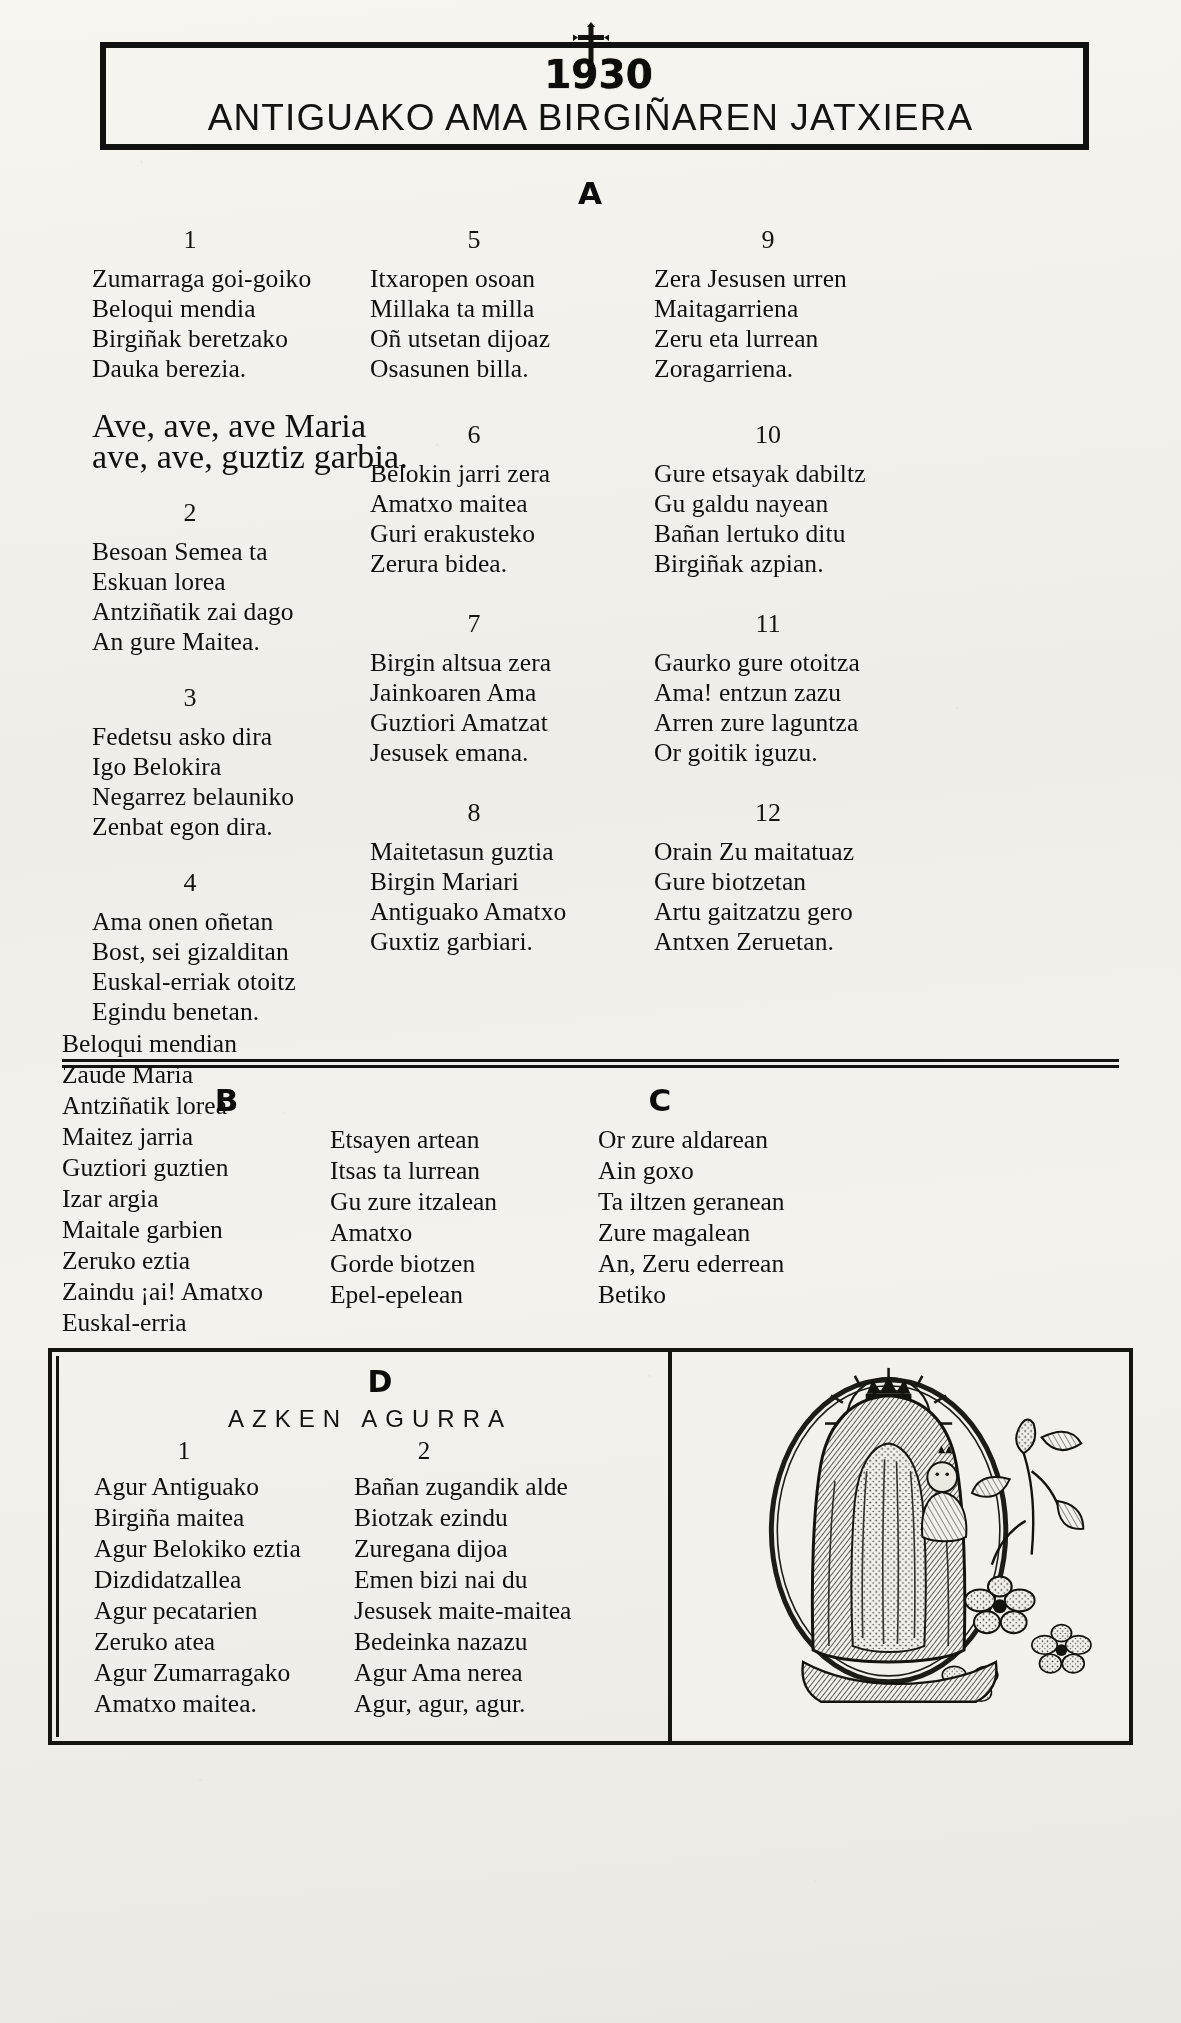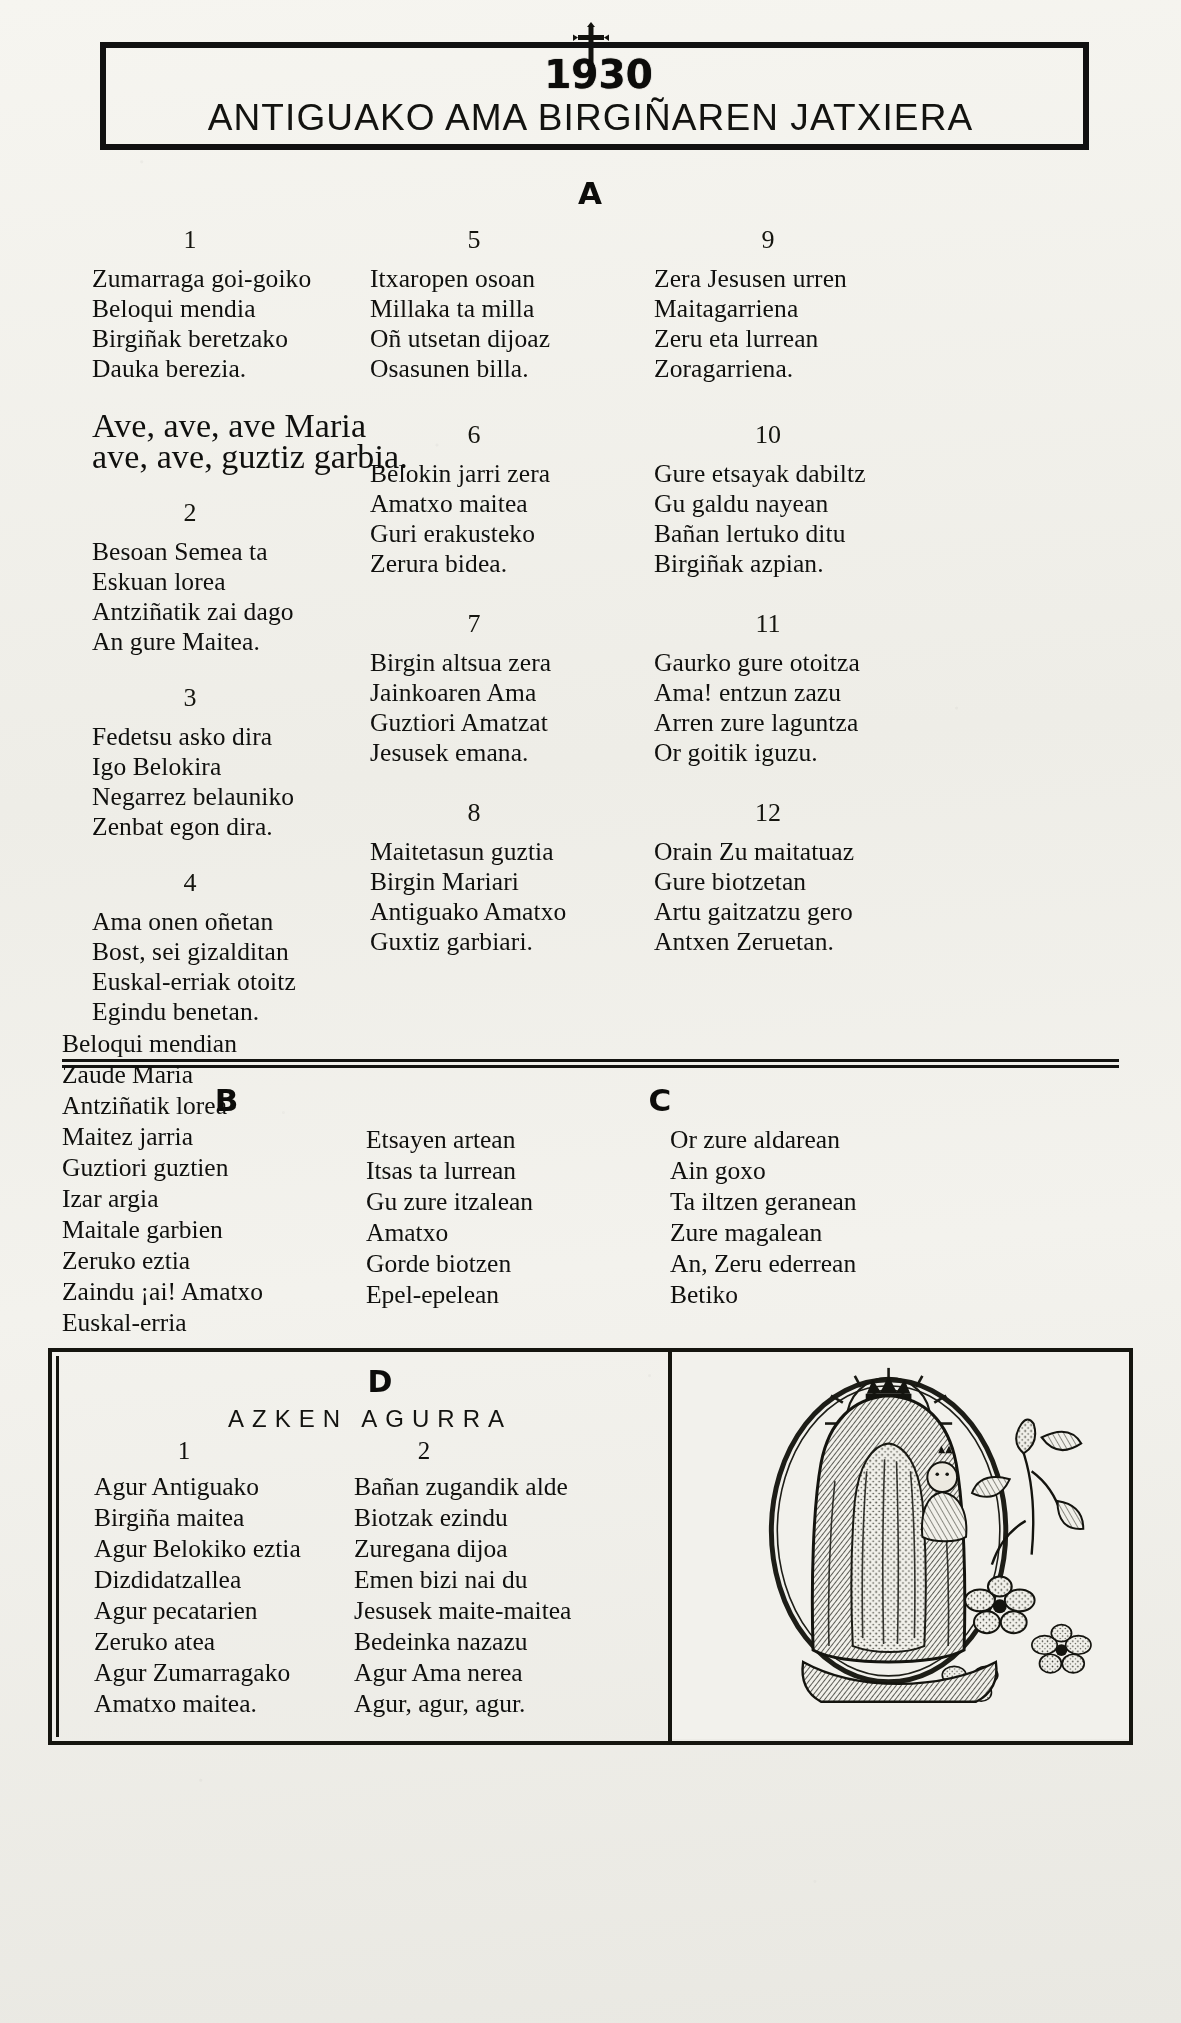--- a/index.html
+++ b/index.html
@@ -114,7 +114,7 @@
   }
   .c-intro p{margin:0;white-space:nowrap;}
 
-  .bc-body{display:flex;margin-top:6px;gap:36px;}
+  .bc-body{display:flex;margin-top:6px;}
   .bc-body .b-col{width:268px;}
   .bc-body .c-col1{width:268px;}
   .bc-body .c-col2{flex:1;}

